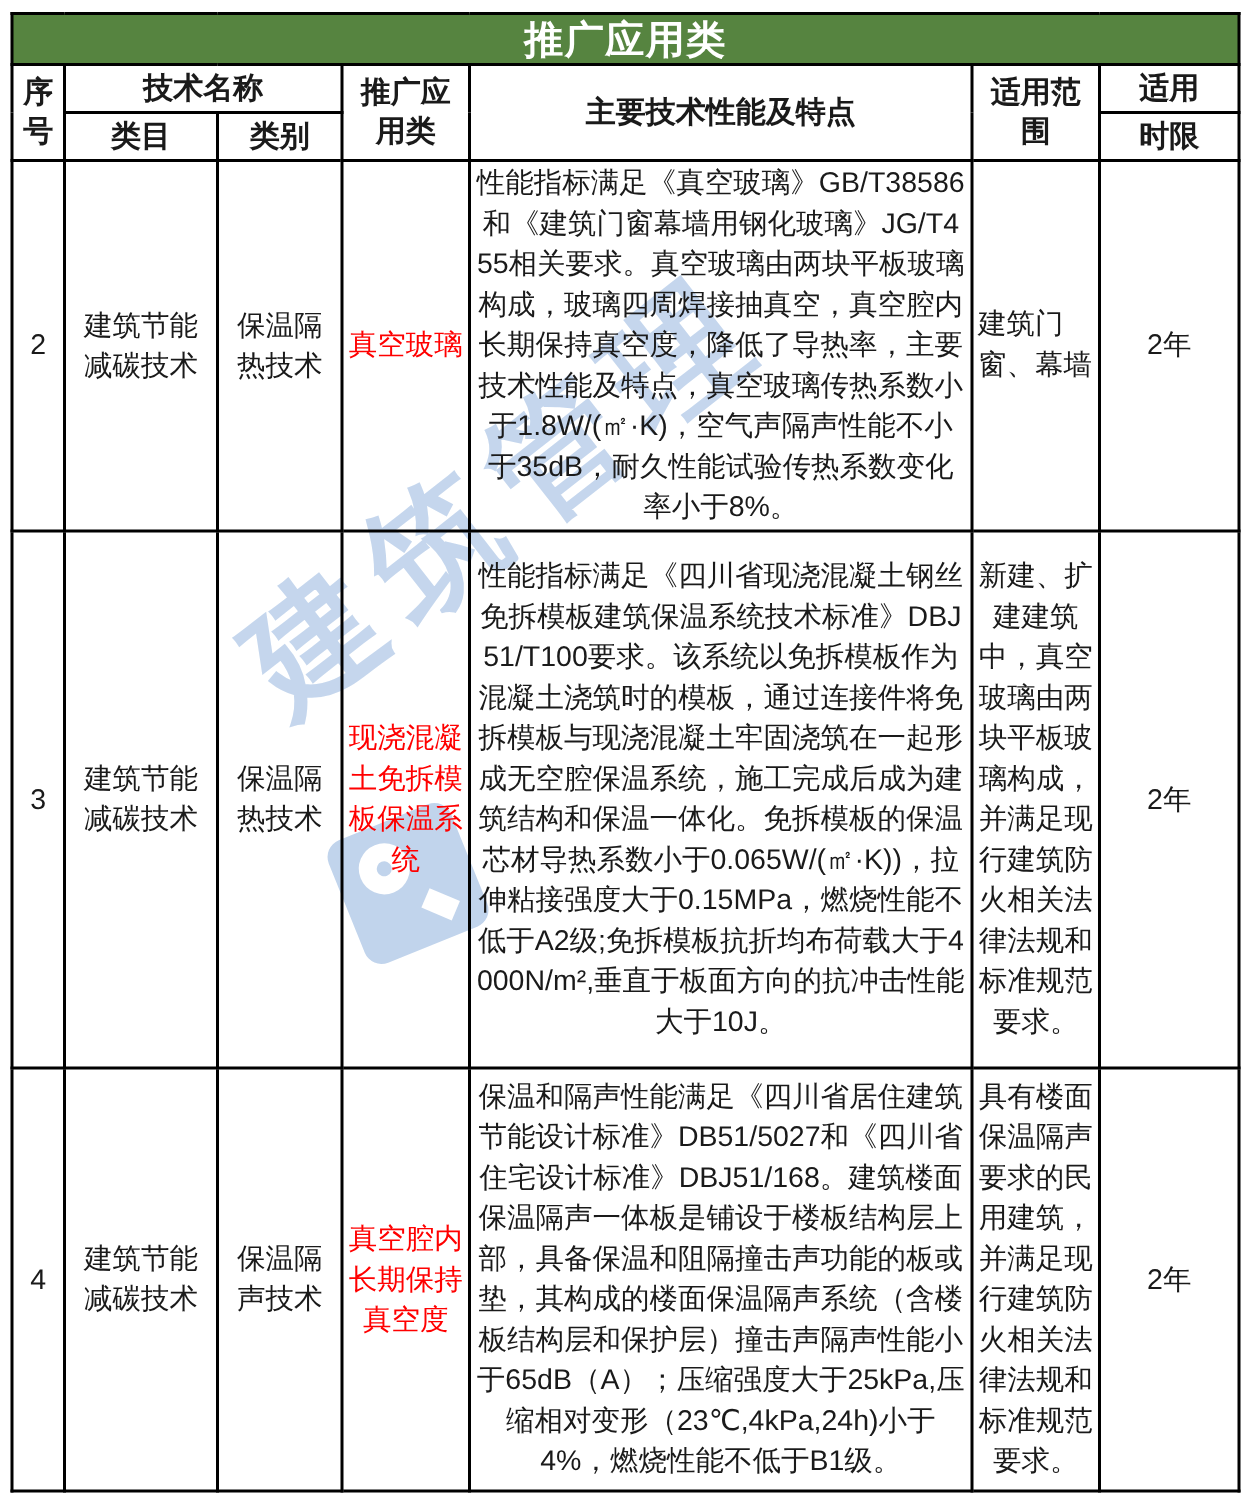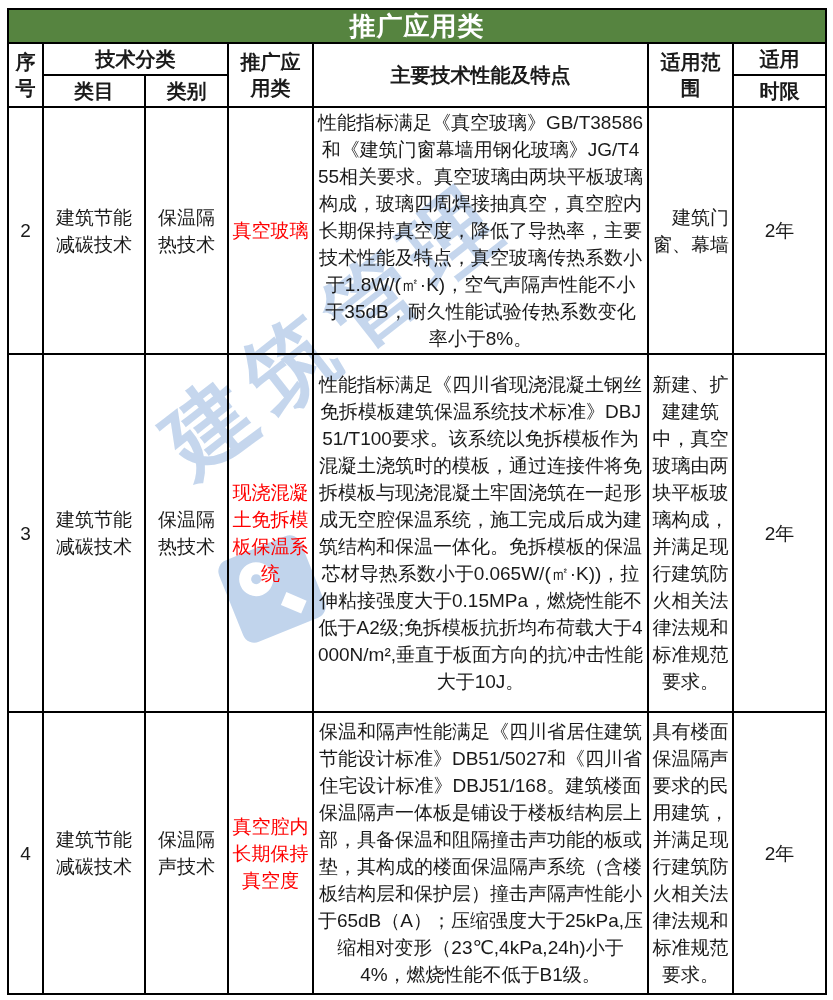--- a/index.html
+++ b/index.html
@@ -136,7 +136,7 @@
 
     <tr class="head h1">
       <td rowspan="2">序号</td>
-      <td colspan="2">技术分类</td>
+      <td colspan="2">技术名称</td>
       <td rowspan="2">推广应用类</td>
       <td rowspan="2">主要技术性能及特点</td>
       <td rowspan="2">适用范围</td>

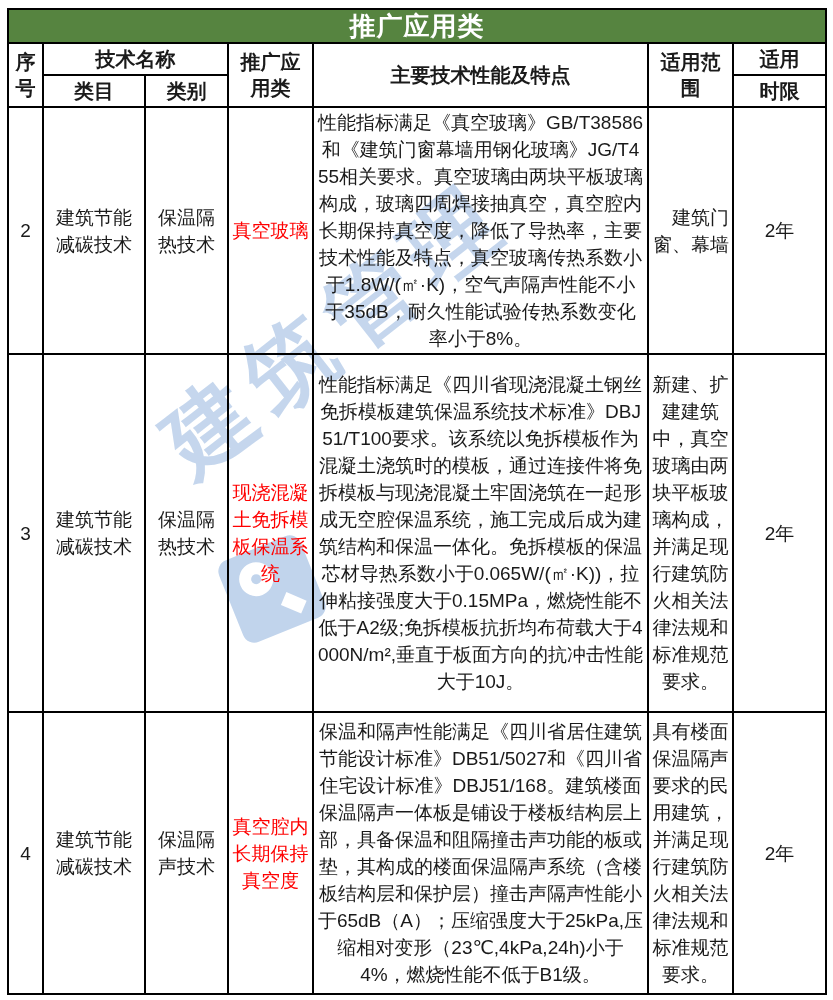--- a/index.html
+++ b/index.html
@@ -104,7 +104,7 @@
     padding: 2px 3px;
     line-height: 28px;
   }
-  td.scope.centered { text-align: right; }
+  td.scope.centered { text-align: left; font-family: Liberation Mono, monospace; }
   td.tech { color: #ff0000; line-height: 28px; }
 </style>
 </head>

